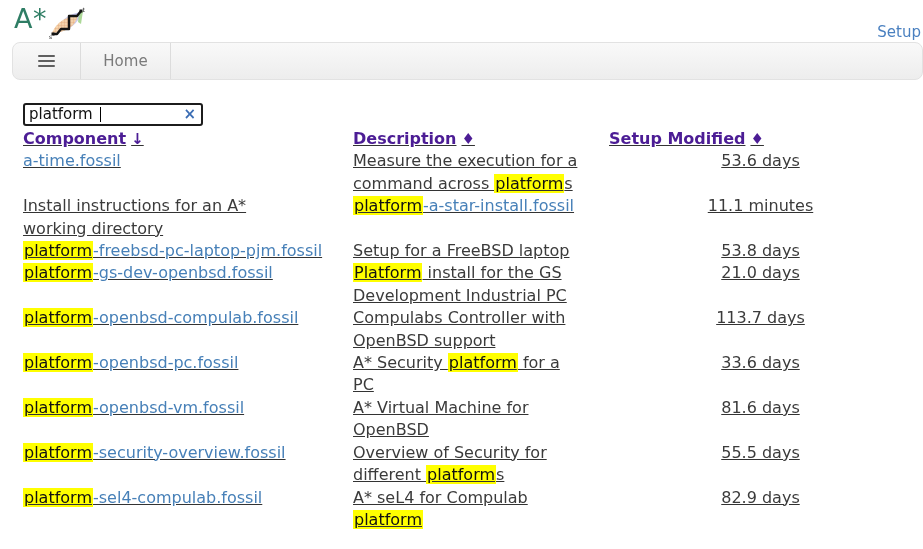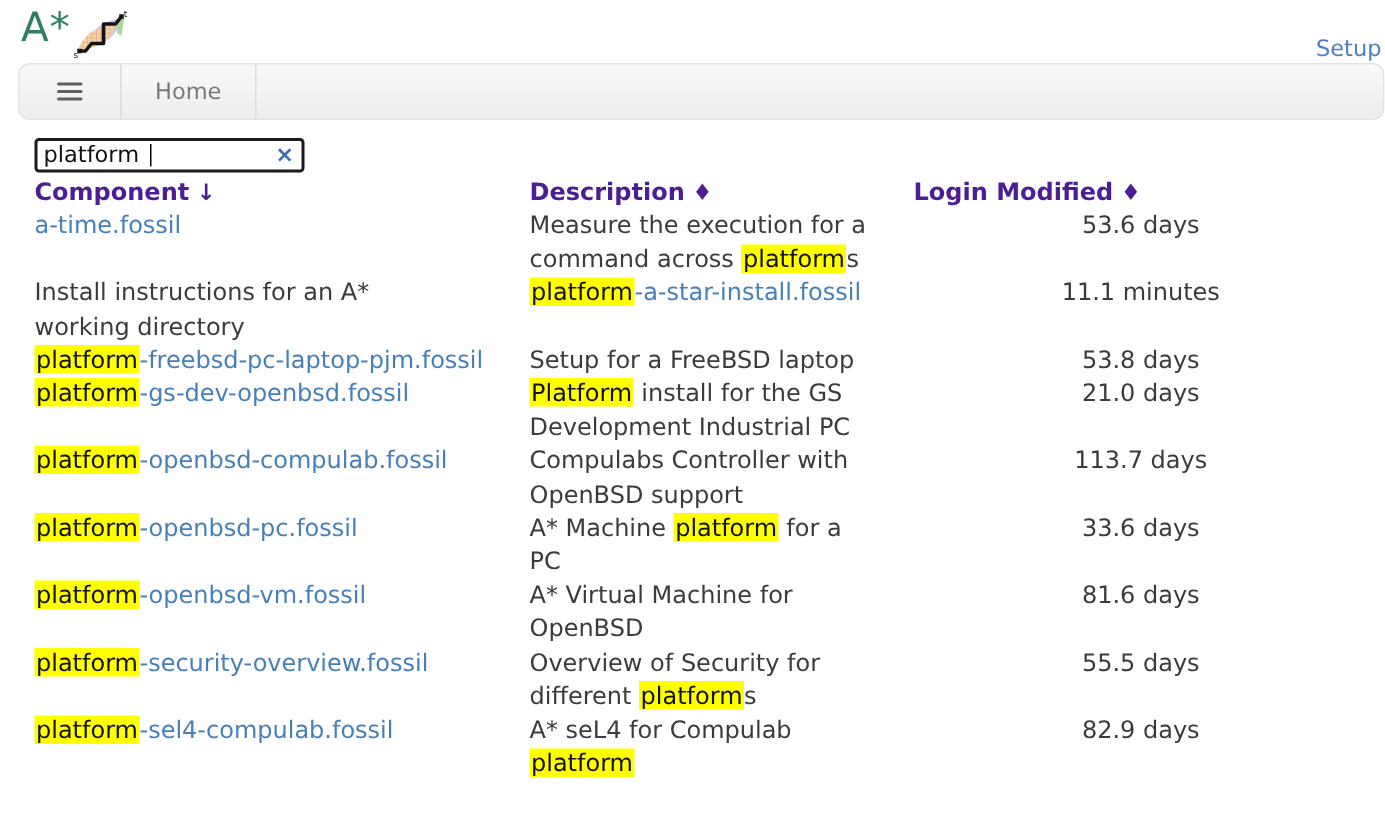--- a/index.html
+++ b/index.html
@@ -37,7 +37,7 @@
   .hamburger i { display: block; width: 17px; height: 2px; background: #5f5f5f; border-radius: 1px; }
 
   
-  .content { padding: 12px 0 0 23px; }
+  .content { padding: 23px 0 0 23px; text-decoration: underline; }
 
   .searchbox { position: relative; display: inline-block; }
   .searchbox input {

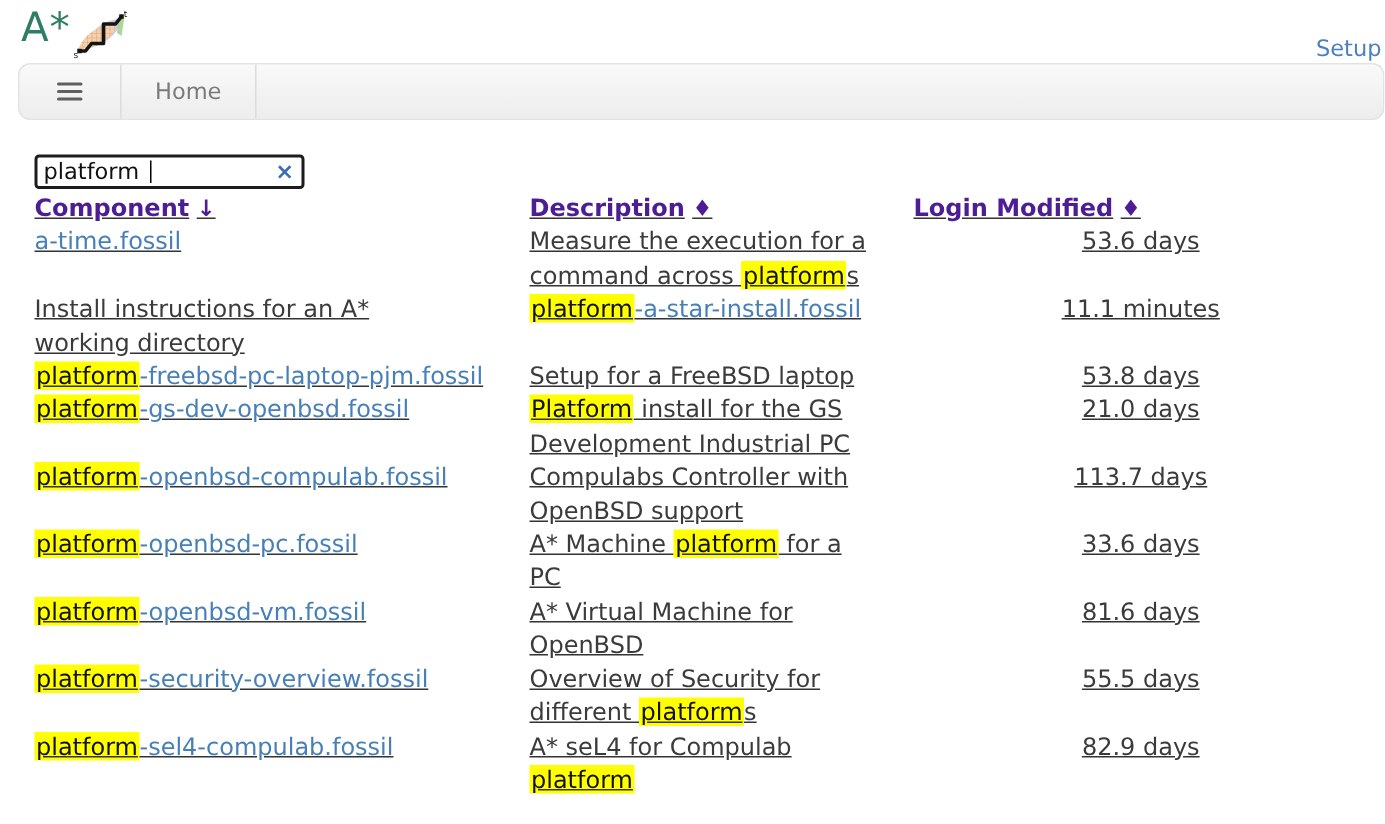--- a/index.html
+++ b/index.html
@@ -113,7 +113,7 @@
     <div class="trow thead">
       <div class="cell"><span>Component</span><span class="sort-ind">↓</span></div>
       <div class="cell"><span>Description</span><span class="sort-ind">♦</span></div>
-      <div class="cell"><span>Login Modified</span><span class="sort-ind">♦</span></div>
+      <div class="cell"><span>Setup Modified</span><span class="sort-ind">♦</span></div>
     </div>
     <div id="table-body">
   <div class="trow">

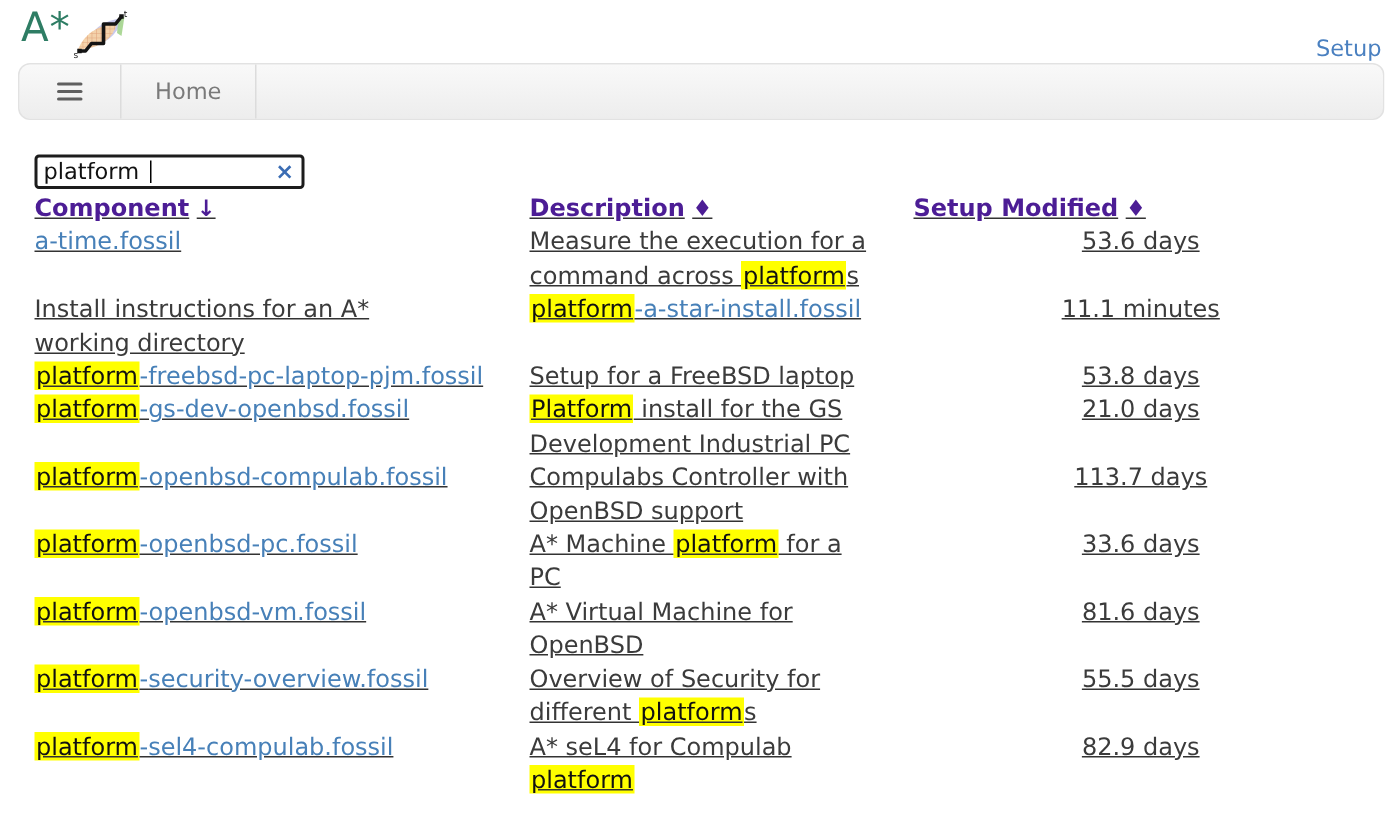--- a/index.html
+++ b/index.html
@@ -148,7 +148,7 @@
 
   <div class="trow">
     <div class="cell comp"><a class="comp-link" href="#"><mark class="hl">platform</mark><span>-openbsd-pc.fossil</span></a></div>
-    <div class="cell desc"><span>A* Machine </span><mark class="hl">platform</mark><span> for a PC</span></div>
+    <div class="cell desc"><span>A* Security </span><mark class="hl">platform</mark><span> for a PC</span></div>
     <div class="cell mod">33.6 days</div>
   </div>
 

